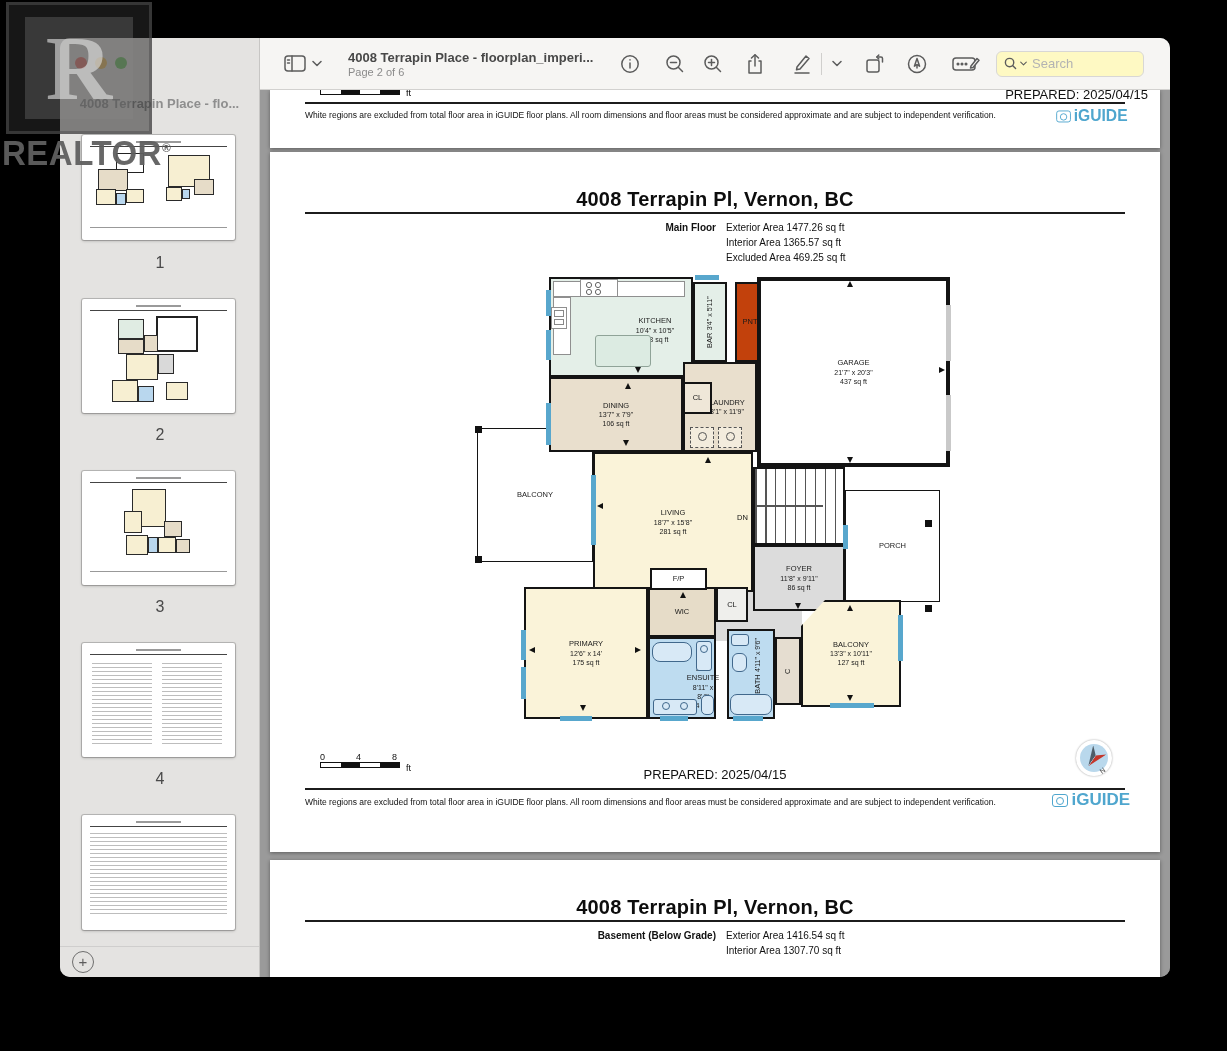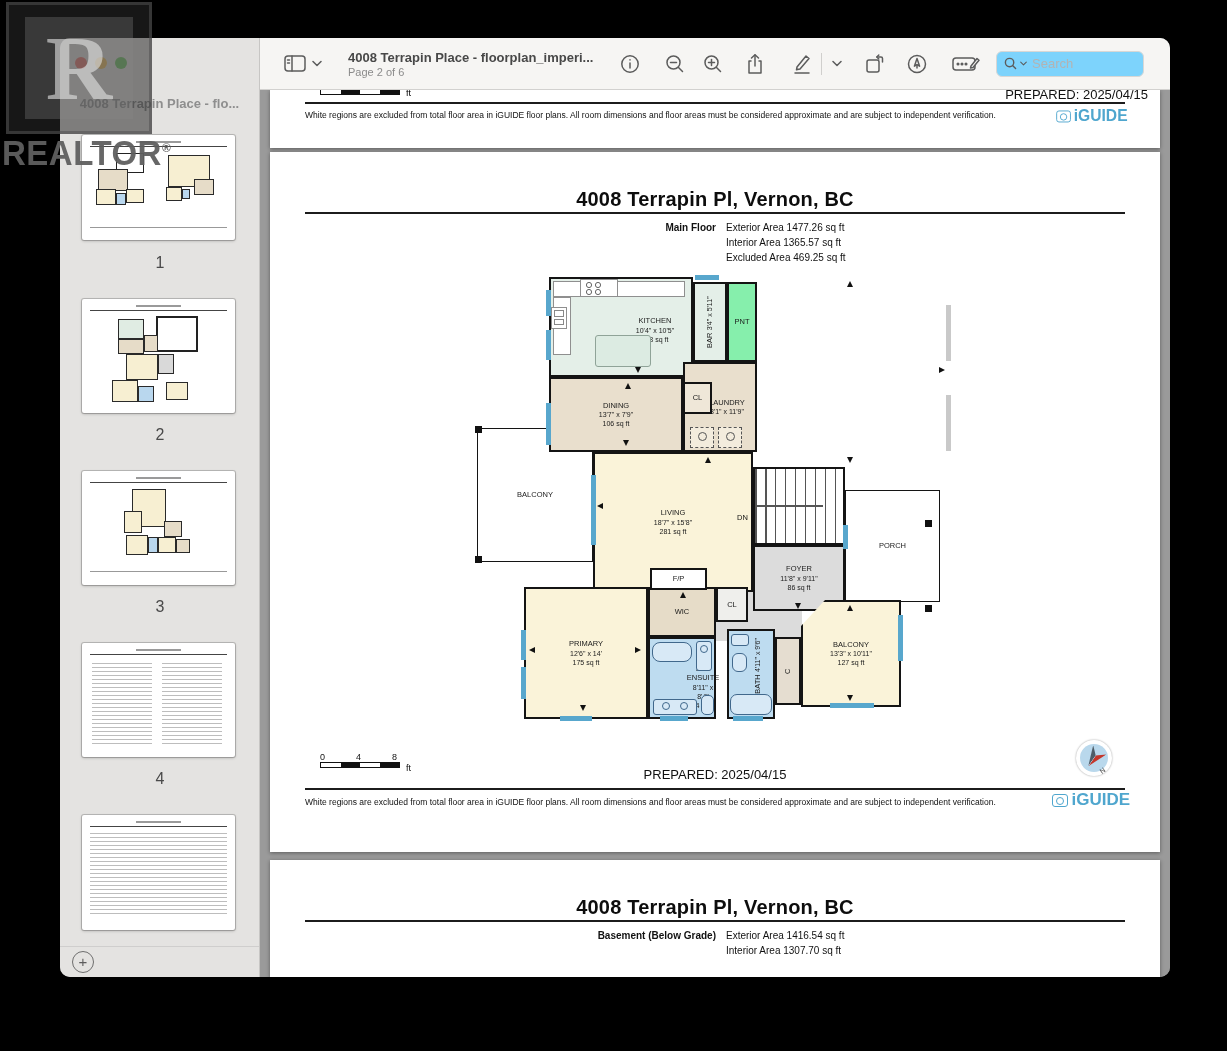--- a/index.html
+++ b/index.html
@@ -42,7 +42,7 @@
   .tb-title .t1{font-size:13px;font-weight:bold;color:#484848;white-space:nowrap;}
   .tb-title .t2{font-size:11px;color:#8b8b8b;margin-top:1px;}
   .tb-sep{width:1px;height:22px;background:#d0cfcd;margin:0 10px;}
-  .search{margin-left:16px;width:148px;height:26px;background:#7dd3fc;border:1px solid #d8d7d5;border-radius:6px;
+  .search{margin-left:16px;width:148px;height:26px;background:#fef9c3;border:1px solid #d8d7d5;border-radius:6px;
     display:flex;align-items:center;padding:0 7px;gap:3px;}
   .search input{border:none;outline:none;width:100px;font-size:13px;color:#666;background:transparent;}
   .search input::placeholder{color:#b3b3b3;}

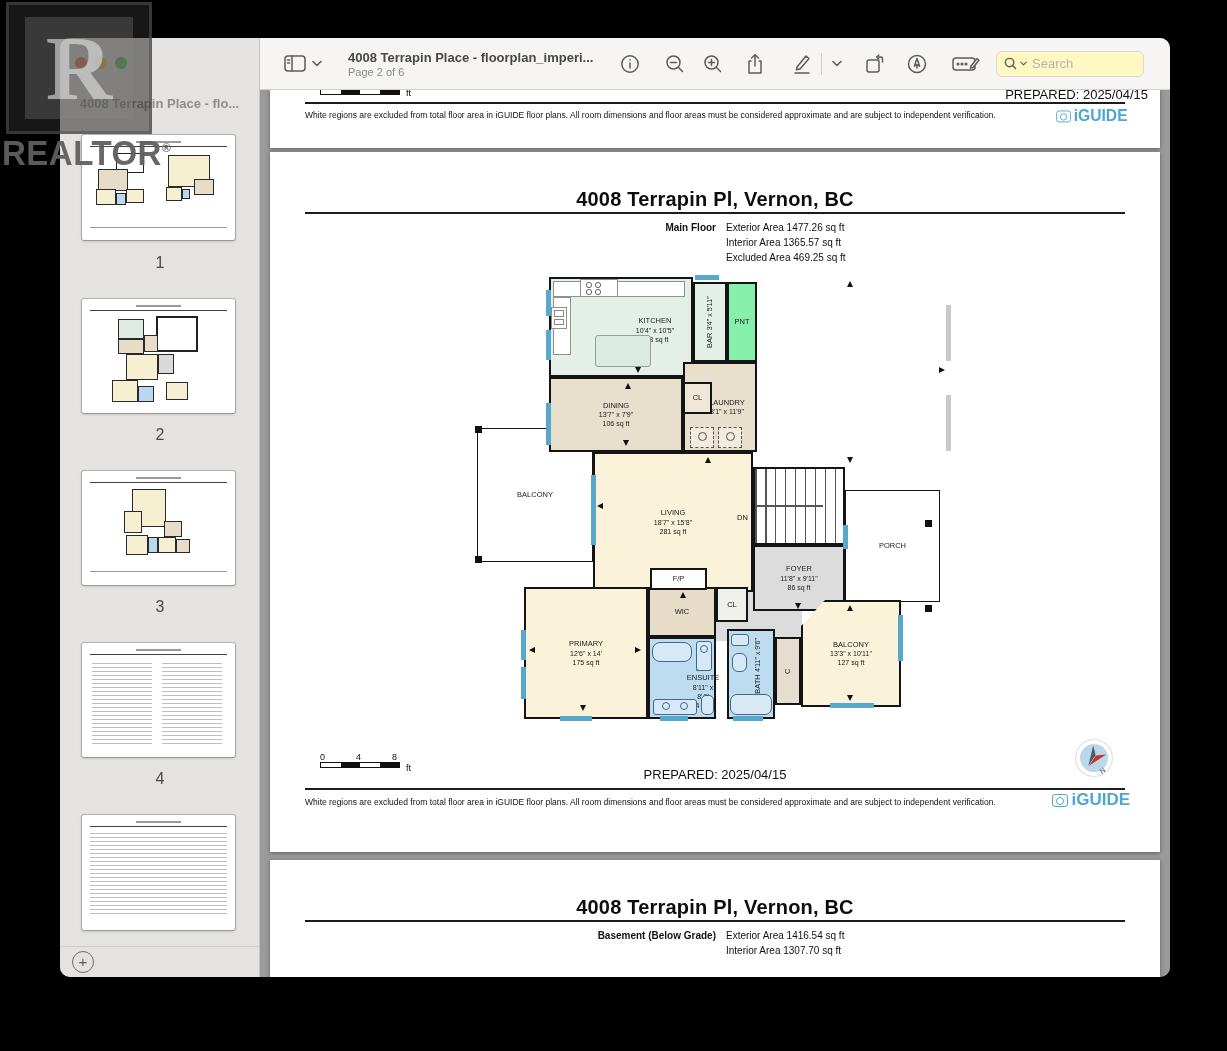--- a/index.html
+++ b/index.html
@@ -373,7 +373,7 @@
           <div class="rlabel vlab"><span class="rn" style="display:inline;">BAR</span> <span class="rd" style="display:inline;">3'4" x 5'11"</span></div>
         </div>
 
-        <div class="room" style="left:252px;top:7px;width:30px;height:80px;background:#86efac;">
+        <div class="room" style="left:260px;top:7px;width:30px;height:80px;background:#c2410c;">
           <div class="rlabel">
               <span class="rn">PNT</span>
             </div>

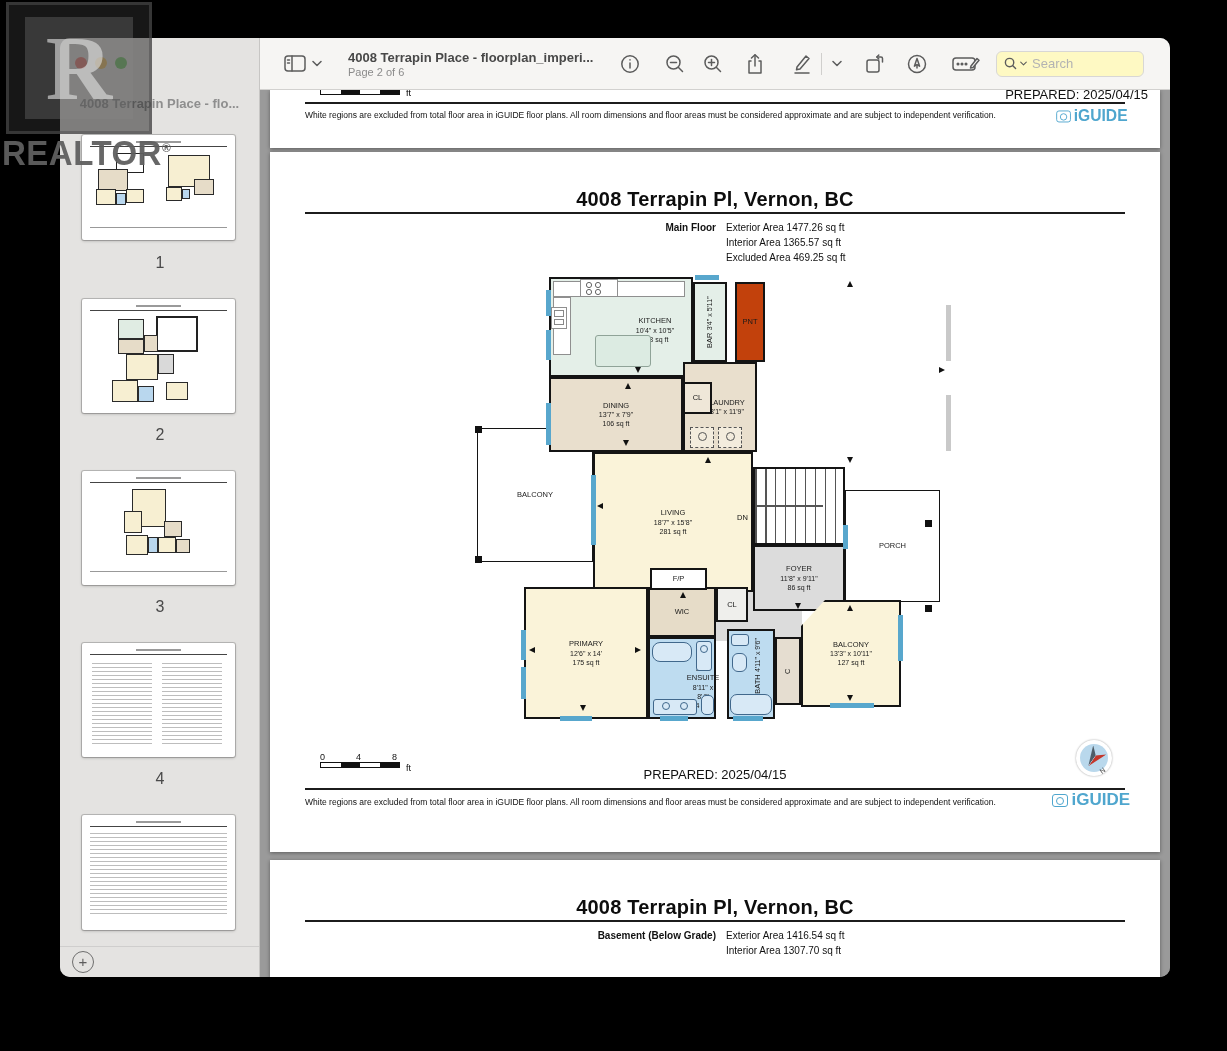--- a/index.html
+++ b/index.html
@@ -379,6 +379,13 @@
             </div>
         </div>
 
+        <div class="room" style="left:282px;top:2px;width:193px;height:190px;background:#fff;border-width:4px;">
+          <div class="rlabel">
+              <span class="rn">GARAGE</span>
+              <span class="rd">21'7" x 20'3"</span>
+              <span class="ra">437 sq ft</span>
+            </div>
+        </div>
         <div class="gdoor" style="left:471px;top:30px;width:5px;height:56px;"></div>
         <div class="gdoor" style="left:471px;top:120px;width:5px;height:56px;"></div>
 

